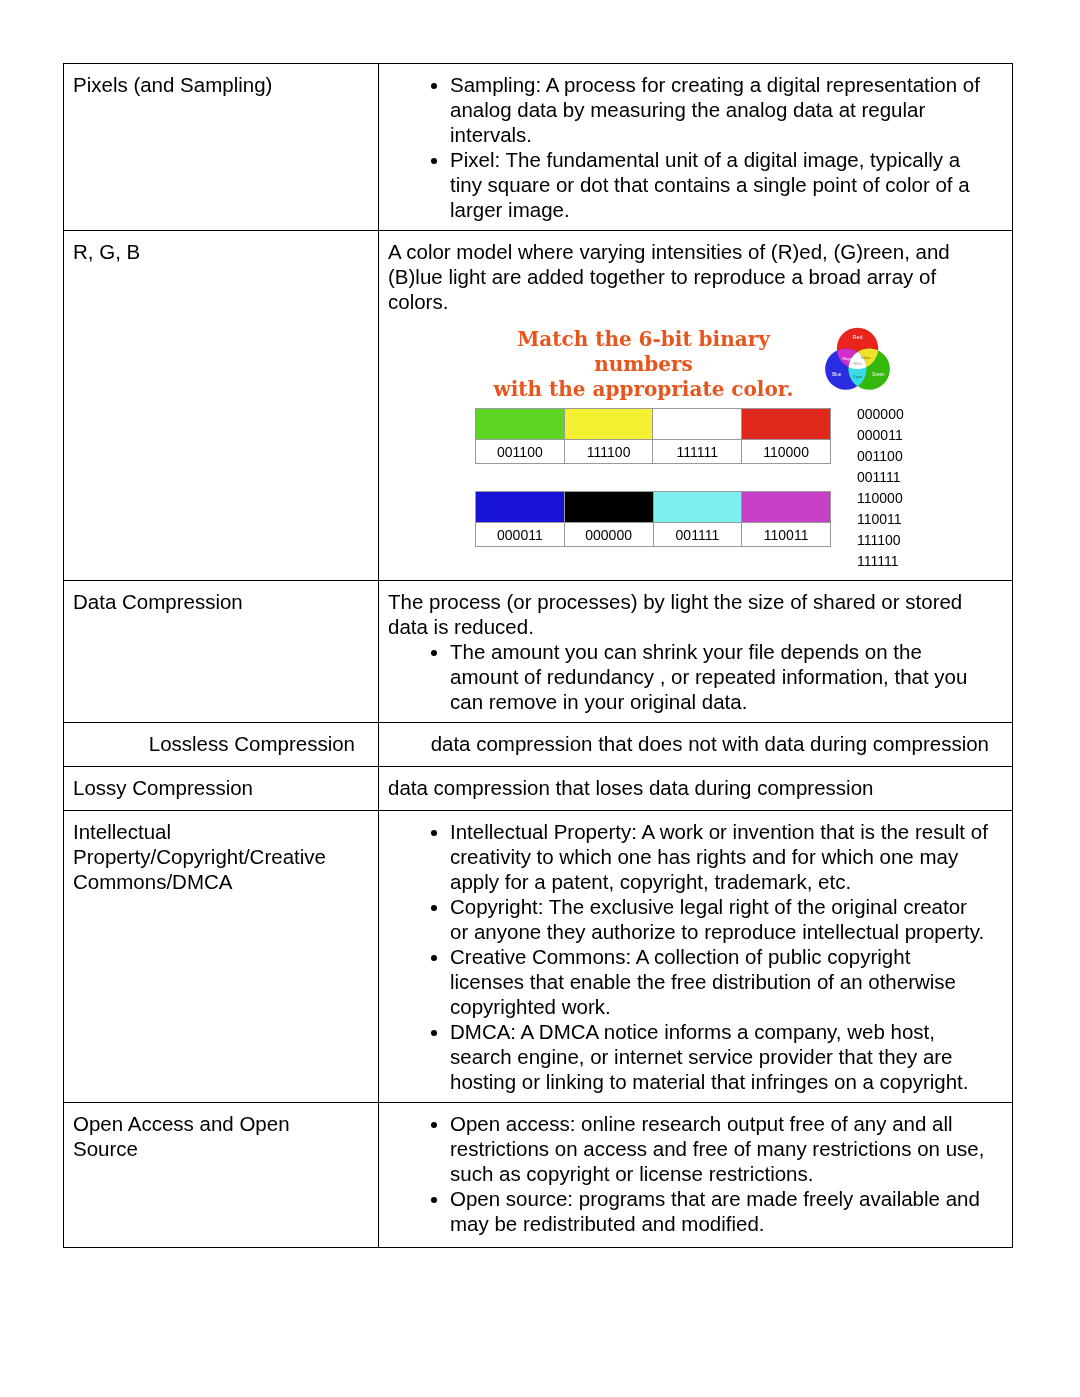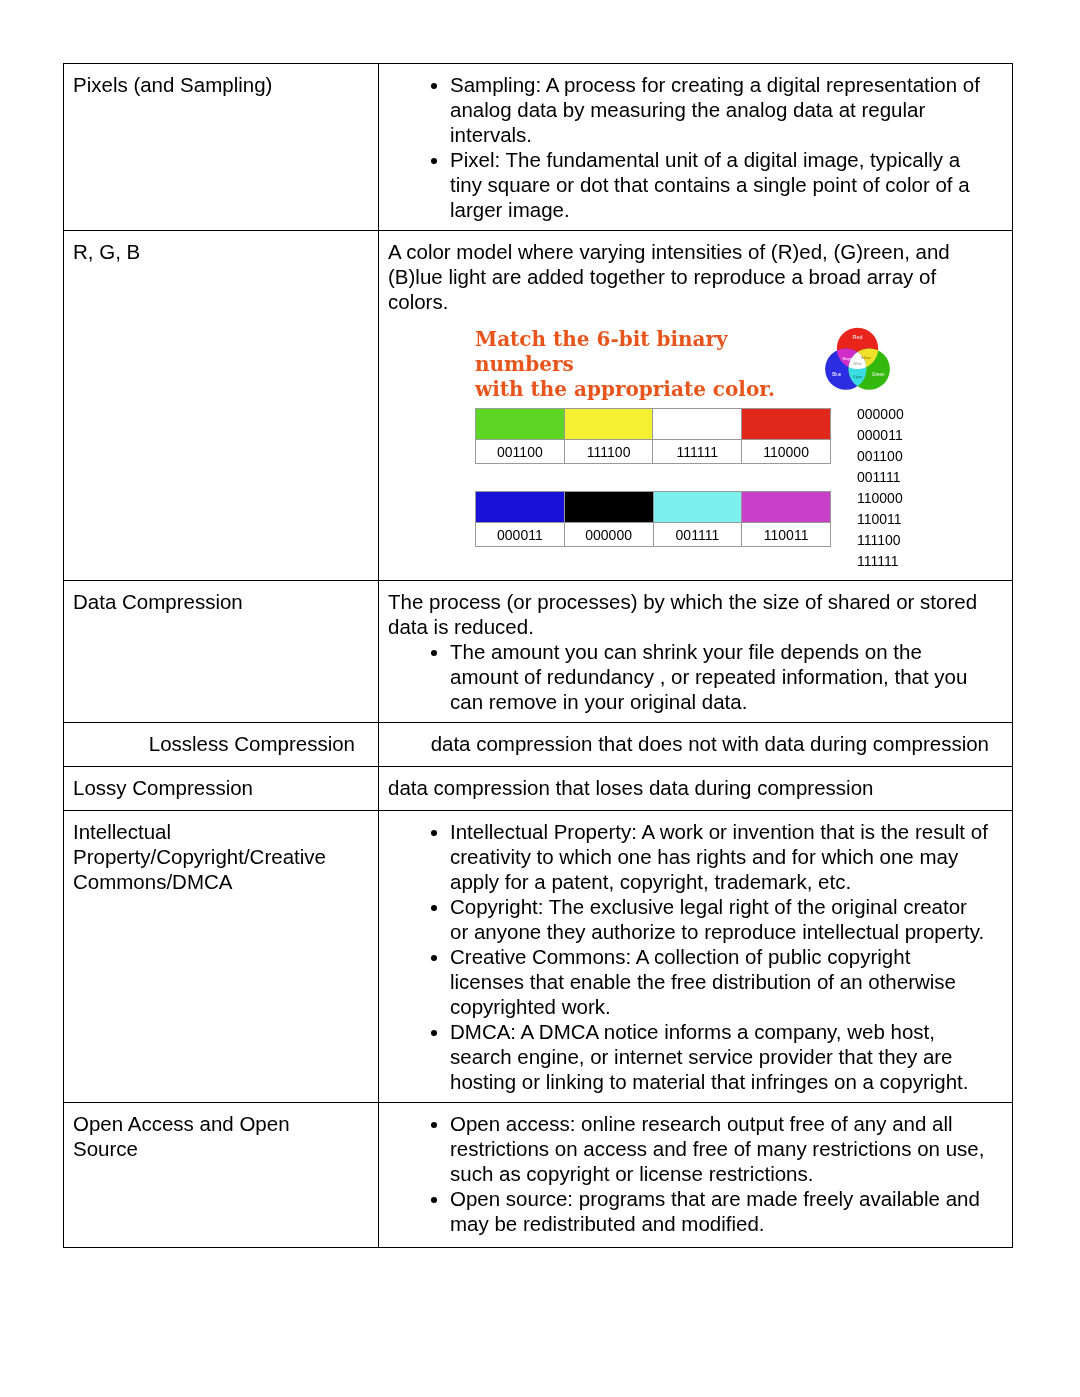--- a/index.html
+++ b/index.html
@@ -103,7 +103,7 @@
 
           <div class="exercise">
             <div class="ex-top">
-              <div class="ex-heading" style="color: rgb(232, 85, 28);">
+              <div class="ex-heading" style="color: rgb(232, 85, 28); text-align: center;">
                 <div>Match the 6-bit binary numbers</div>
                 <div>with the appropriate color.</div>
               </div>

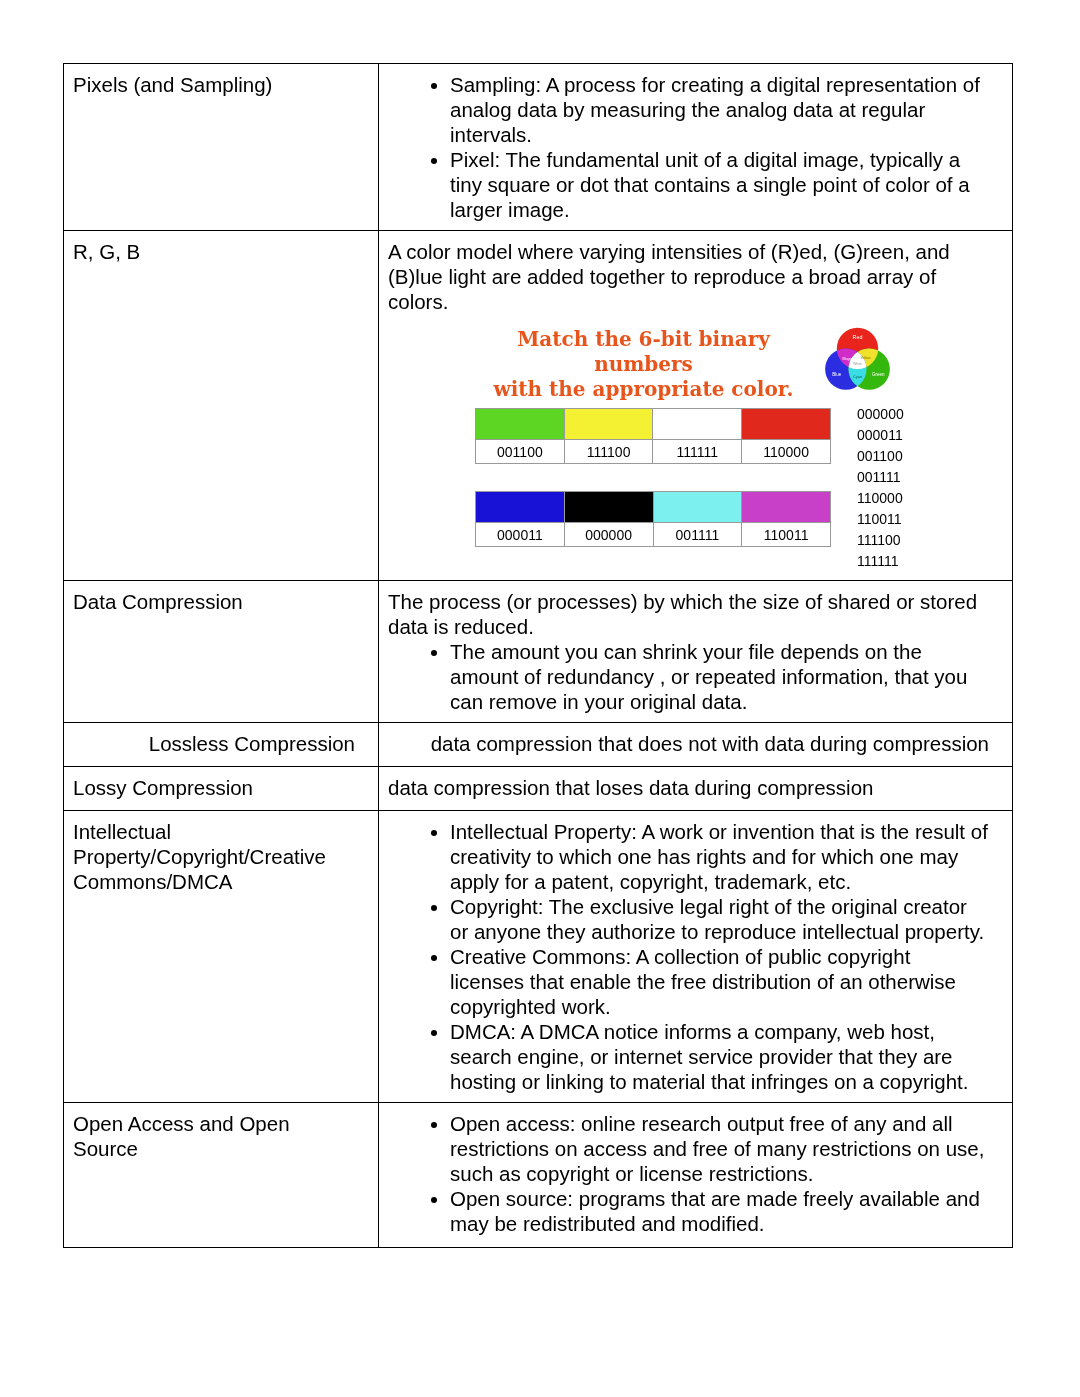--- a/index.html
+++ b/index.html
@@ -194,7 +194,7 @@
       <tr class="r2">
         <td class="term">Data Compression</td>
         <td class="def">
-          <p class="par">The process (or processes) by which the size of shared or stored data is reduced.</p>
+          <p class="par">The process (or processes) by light the size of shared or stored data is reduced.</p>
           <ul class="blist">
             <li>The amount you can shrink your file depends on the amount of redundancy , or repeated information, that you can remove in your original data.</li>
           </ul>

